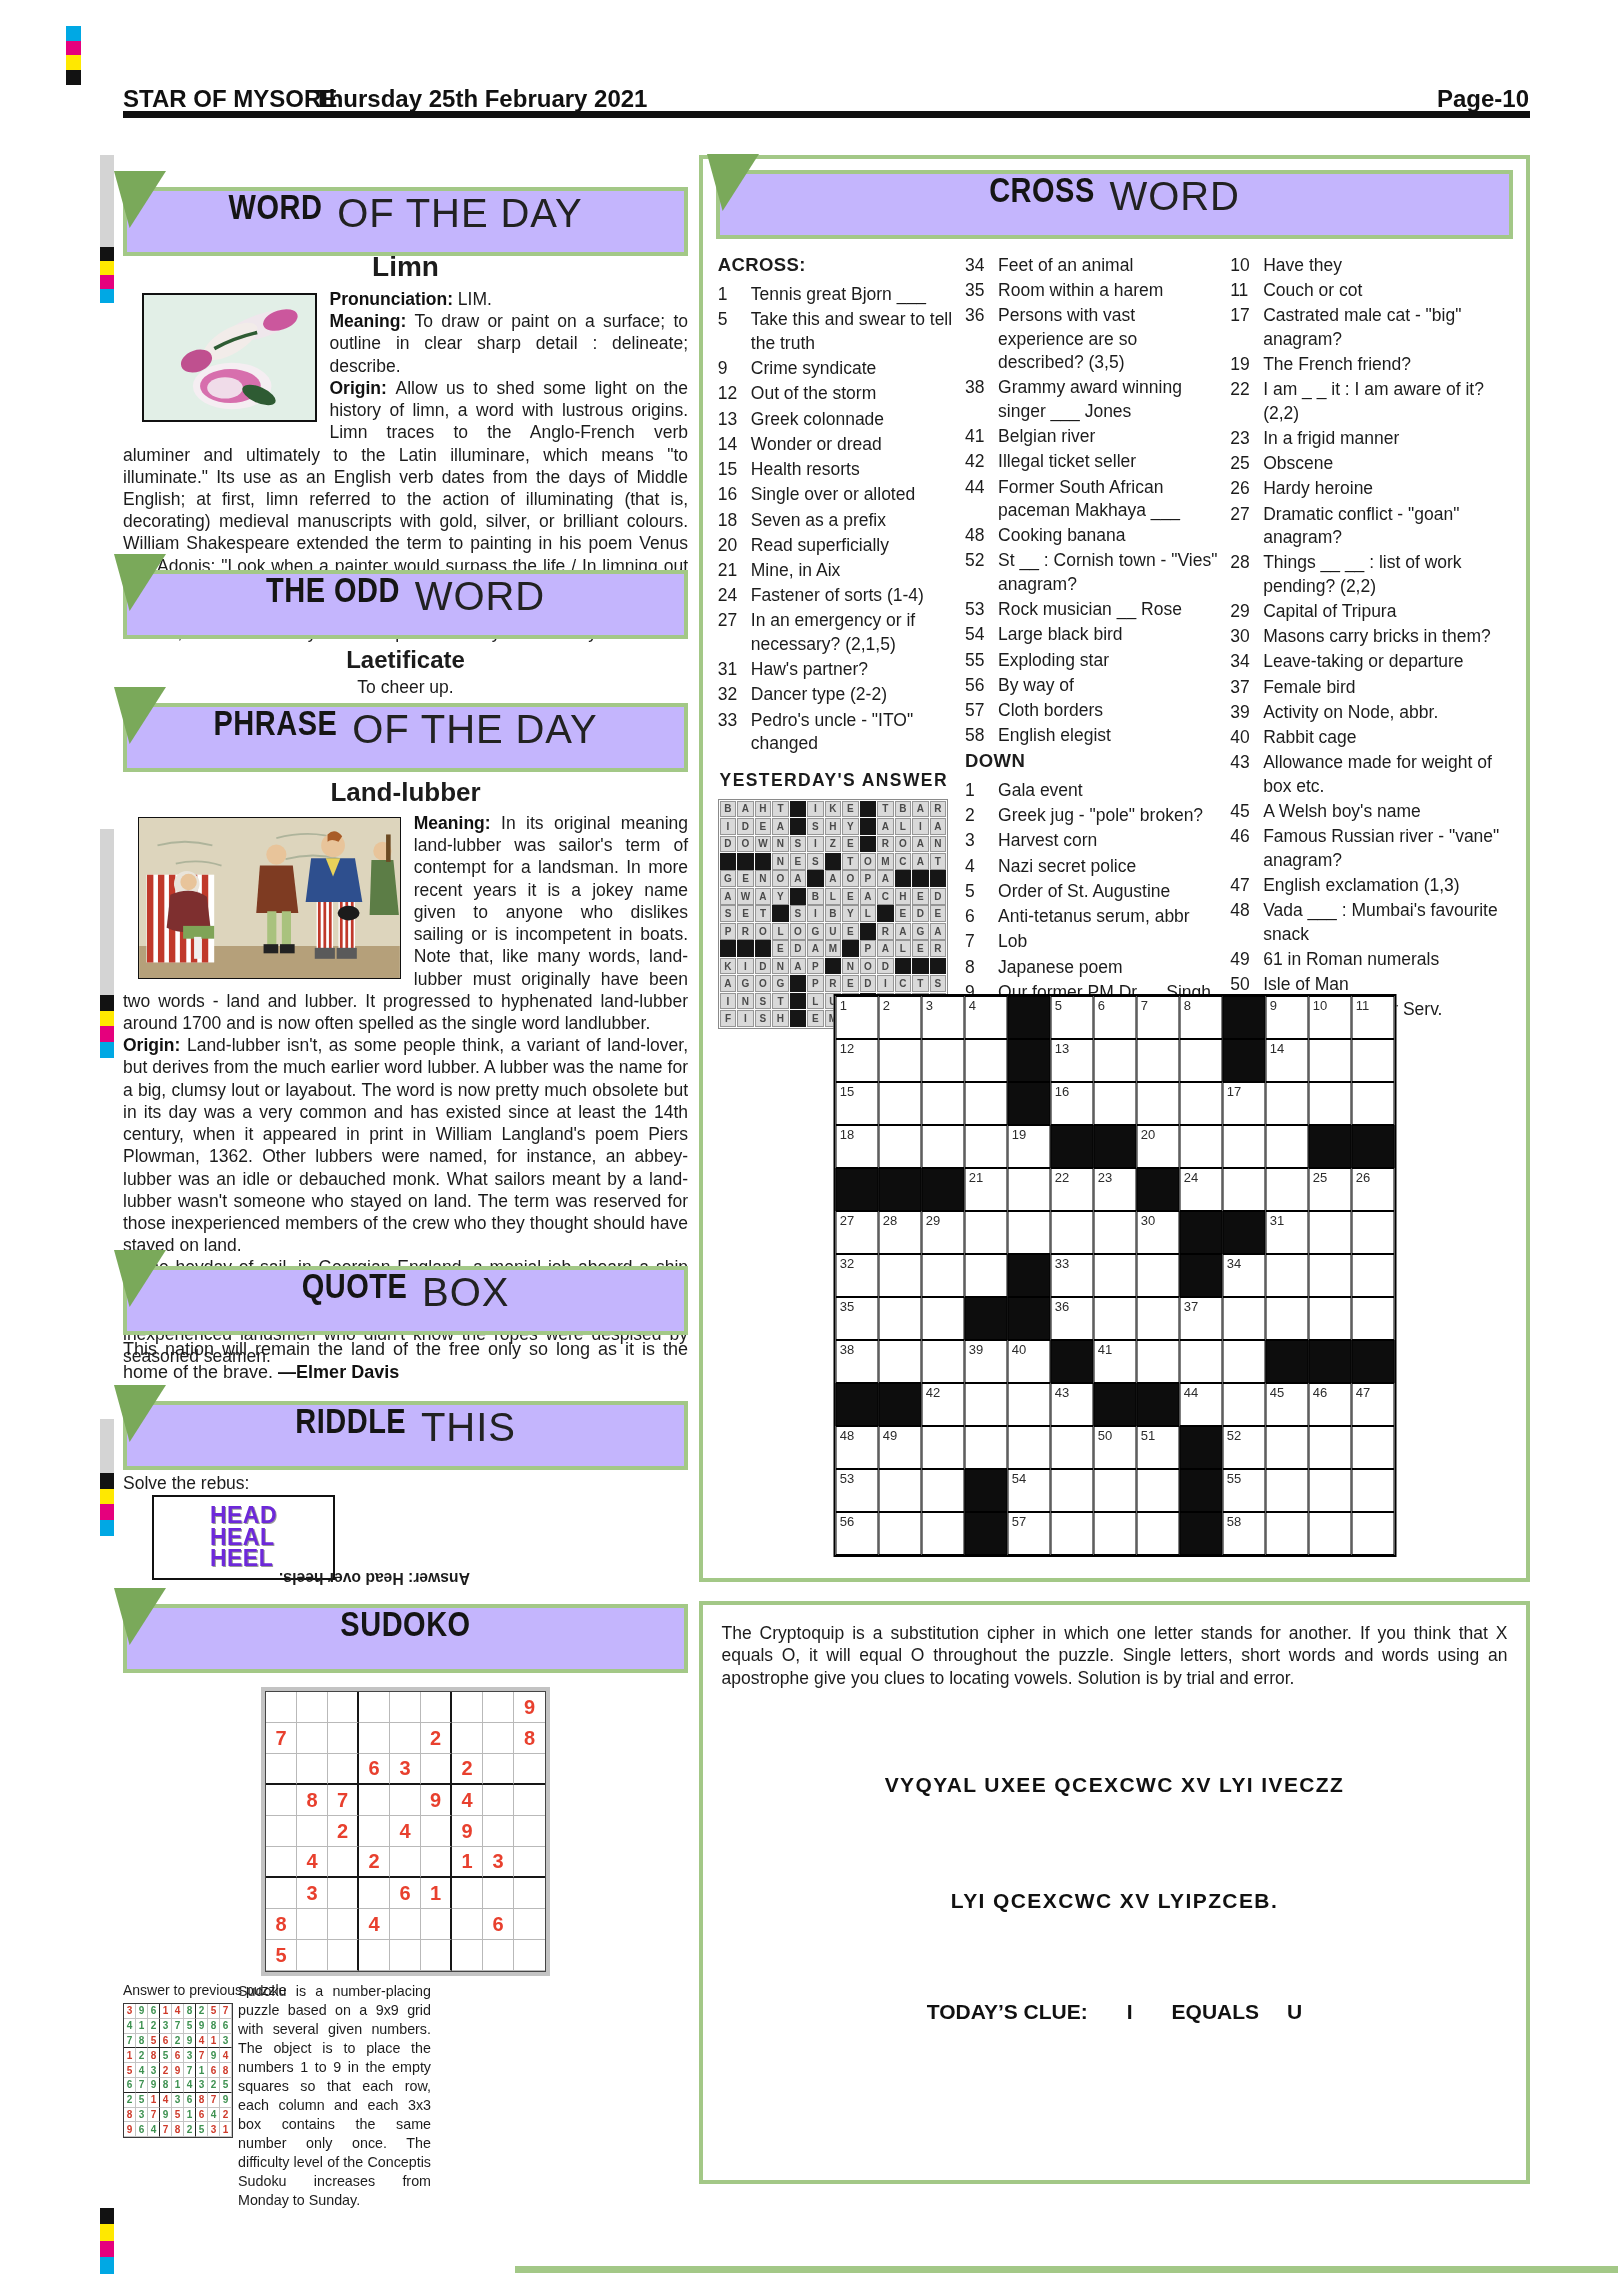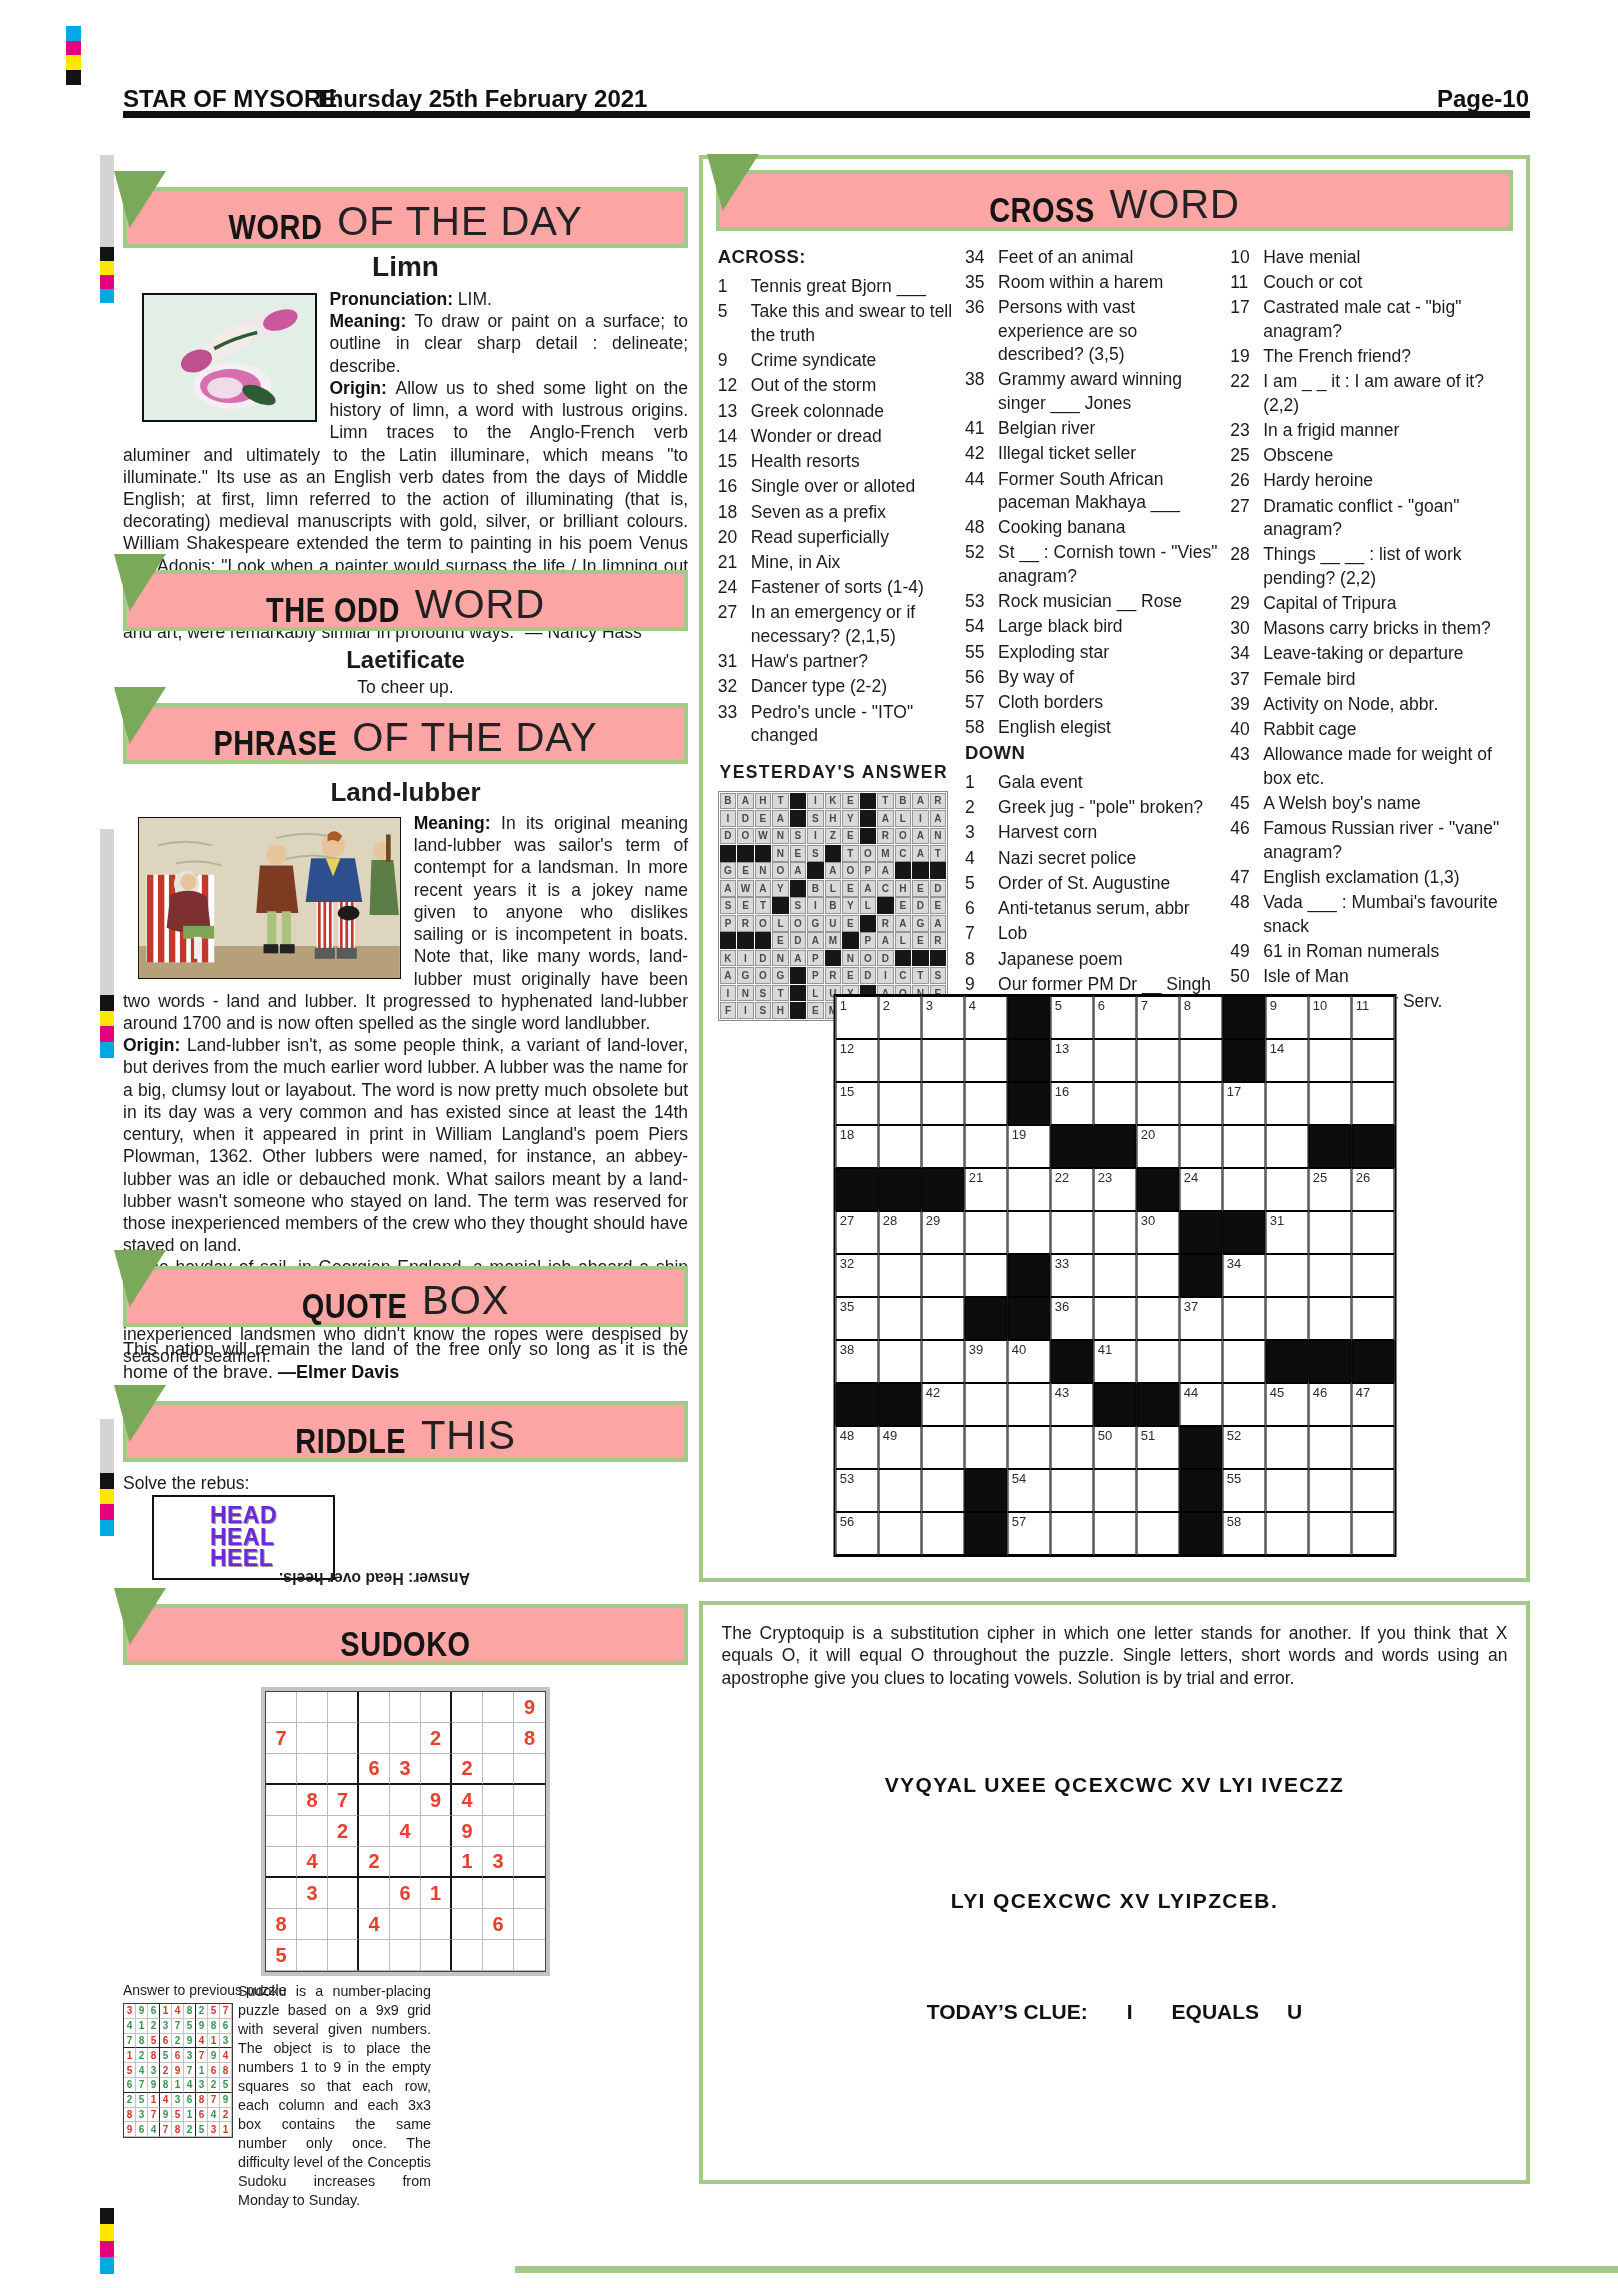--- a/index.html
+++ b/index.html
@@ -11,8 +11,8 @@
   .mast{position:absolute;font-weight:bold;font-size:24px;color:#111}
   #rule{position:absolute;left:123px;top:111px;width:1407px;height:6.5px;background:#101010}
   
-  .sh{position:absolute;width:565px;height:61px;border:4.6px solid #a3c887;background:#fca5a5;
-      display:flex;align-items:flex-end;justify-content:center;gap:14.8px}
+  .sh{position:absolute;width:565px;height:69px;border:4.6px solid #a3c887;background:#c4b5fd;
+      display:flex;align-items:flex-start;justify-content:center;gap:14.8px}
   .sh.inset{position:relative;width:auto;margin:11px 13px 0}
   .sh .flag{position:absolute;left:-13px;top:-20px;width:52px;height:57px;background:#7aa95a;
       clip-path:polygon(0 0,100% 0,30% 100%)}

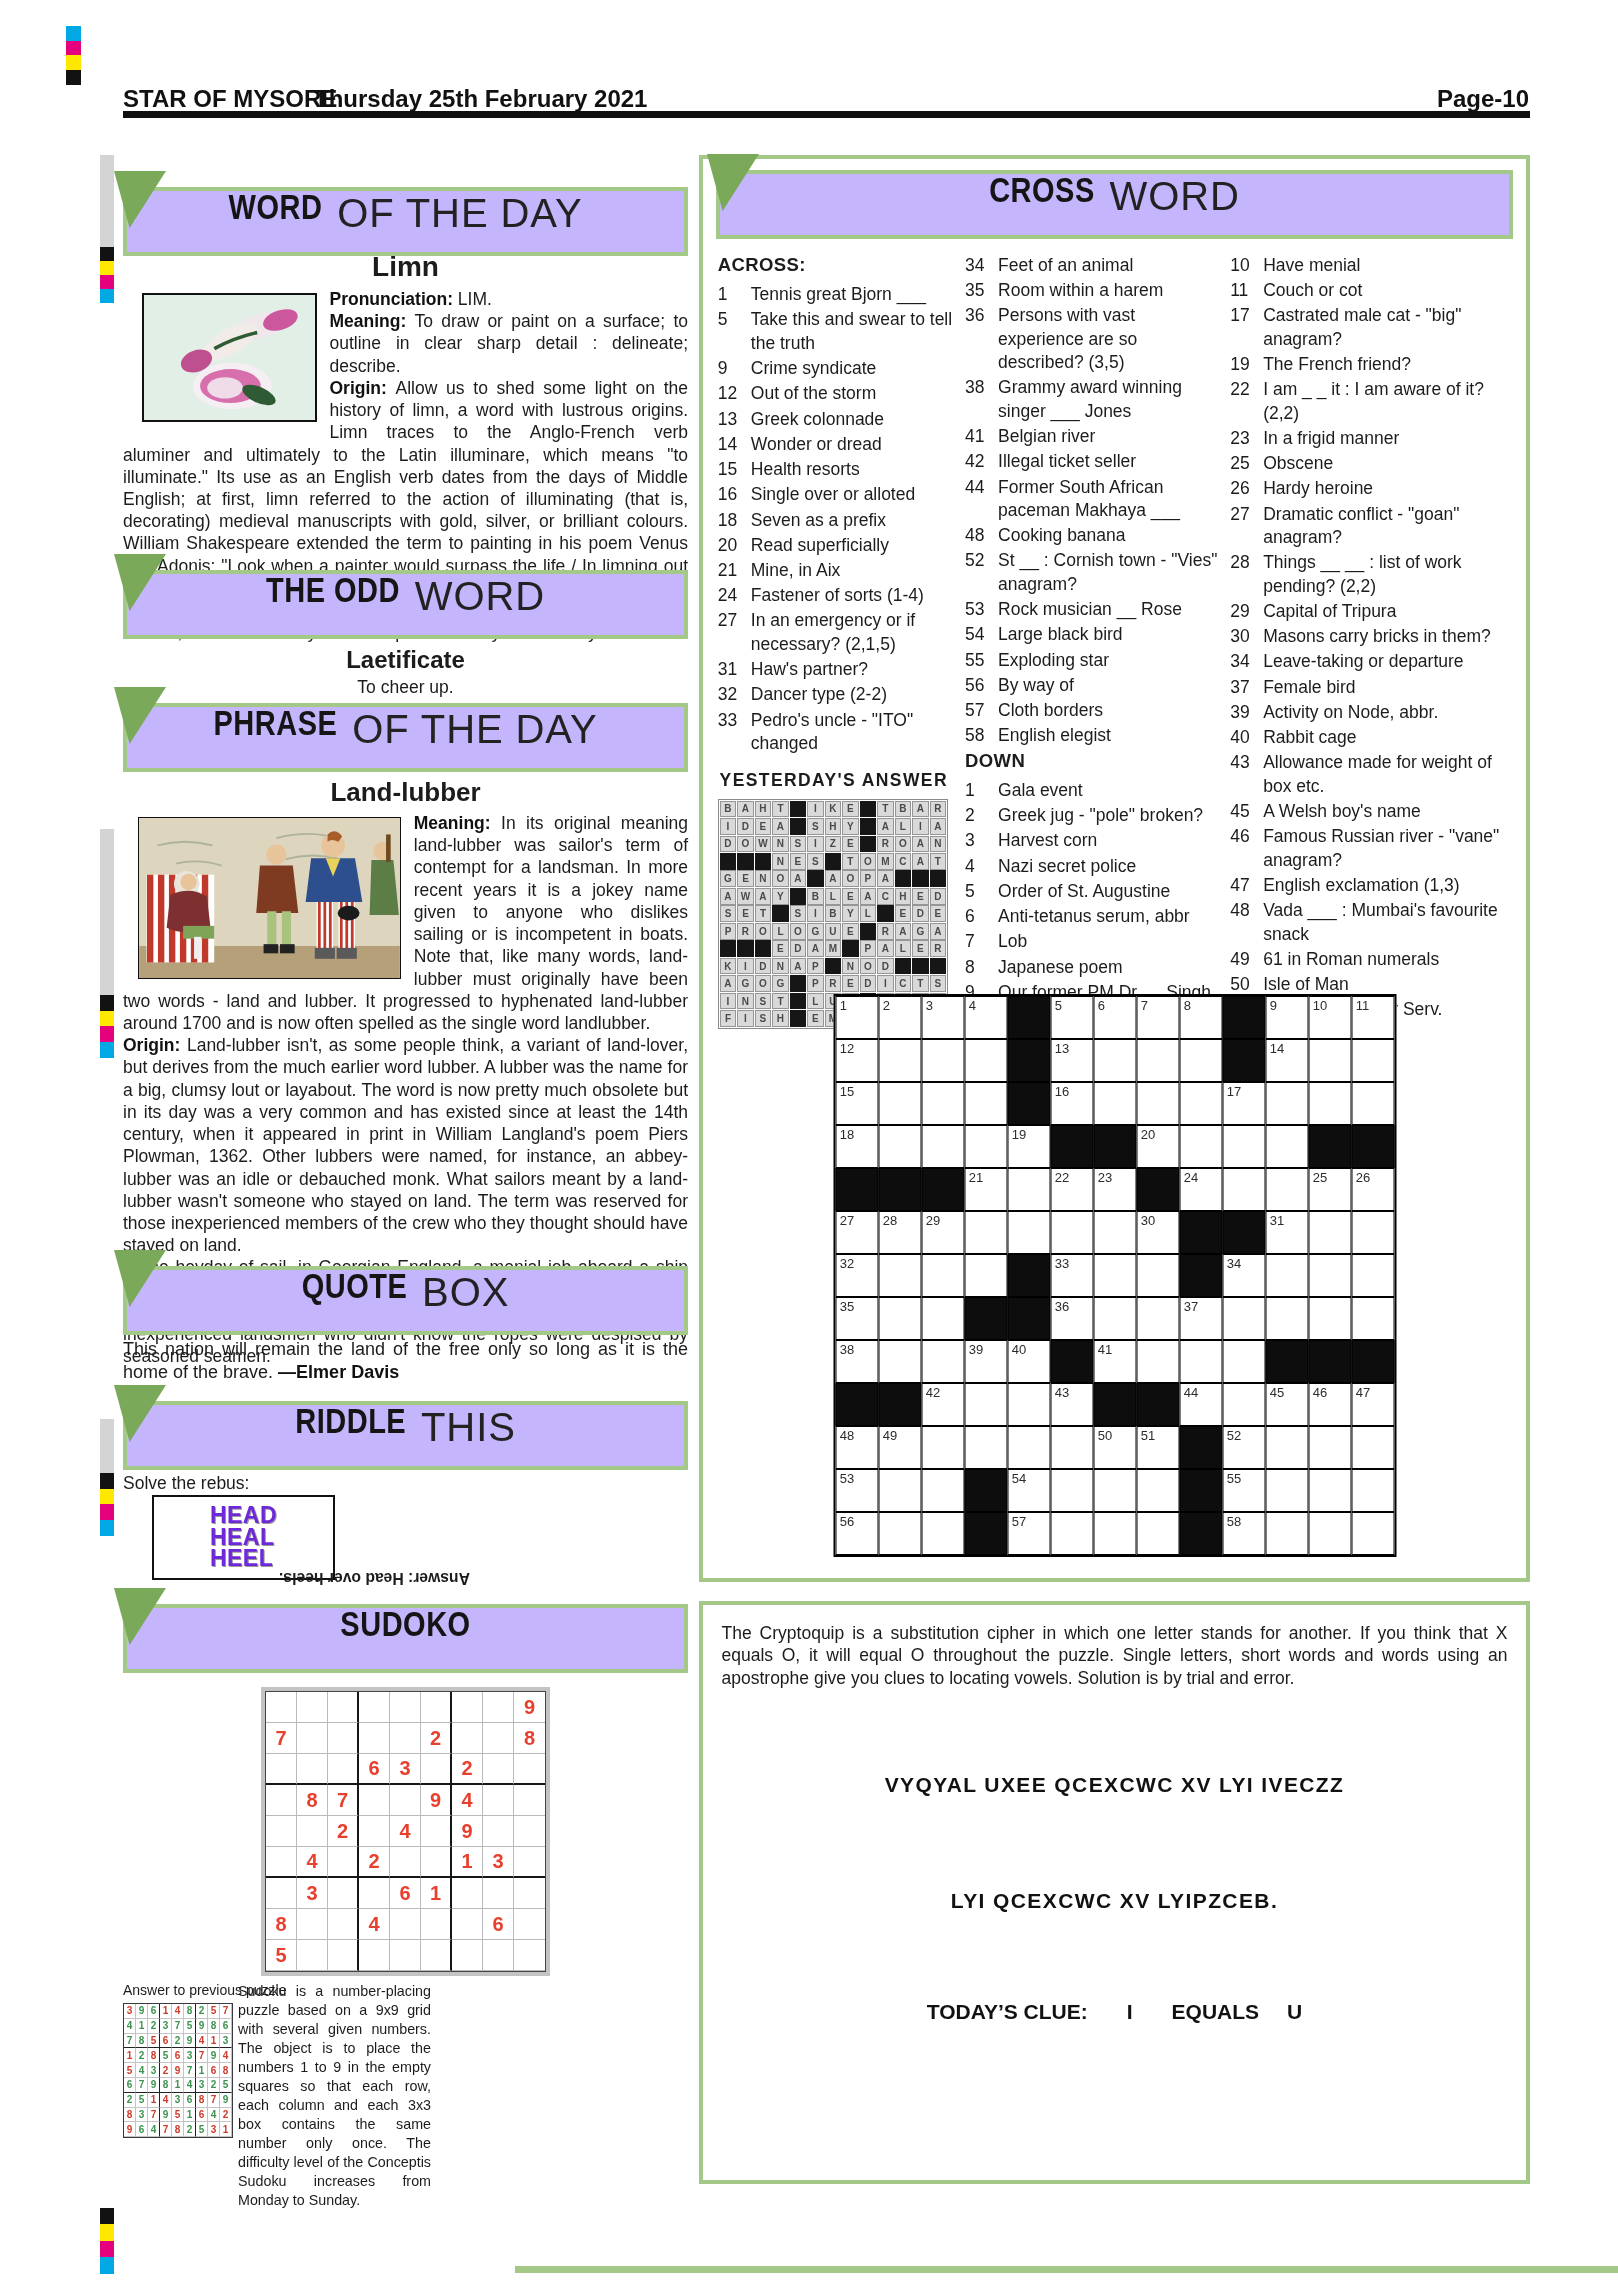--- a/index.html
+++ b/index.html
@@ -748,7 +748,7 @@
       <div>
           <div class="clue">
             <span class="n">10</span>
-            <span class="t">Have menial</span>
+            <span class="t">Have they</span>
           </div>
           <div class="clue">
             <span class="n">11</span>

